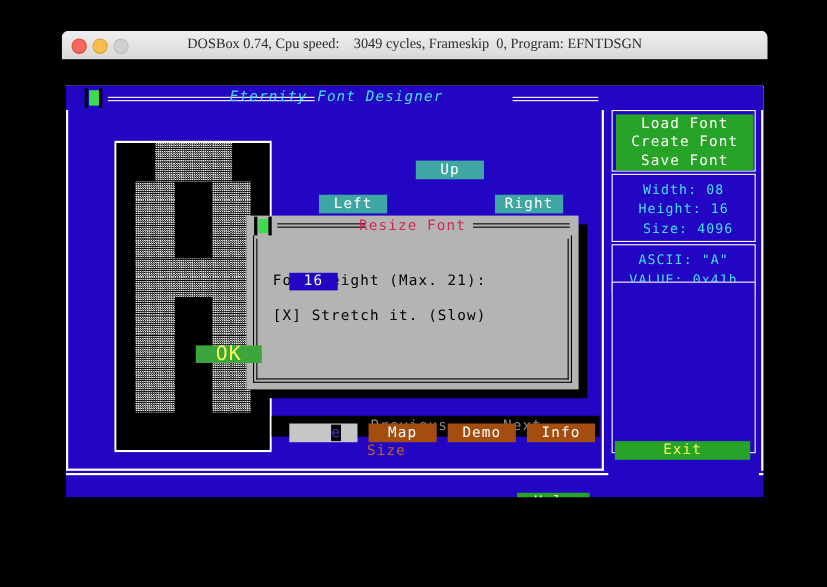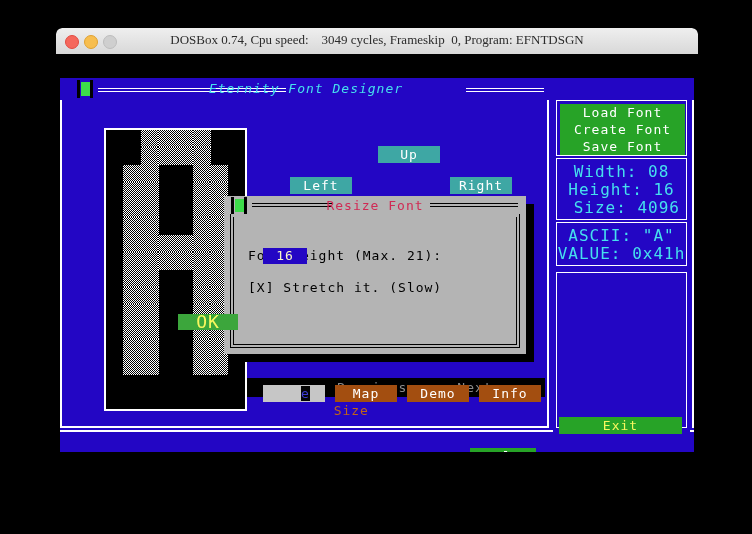--- a/index.html
+++ b/index.html
@@ -219,7 +219,7 @@
   .info-line {
     text-align: center;
     color: #46e0ee;
-    font-size: 16px;
+    font-size: 12px;
     line-height: 18px;
     letter-spacing: 1px;
     white-space: pre;

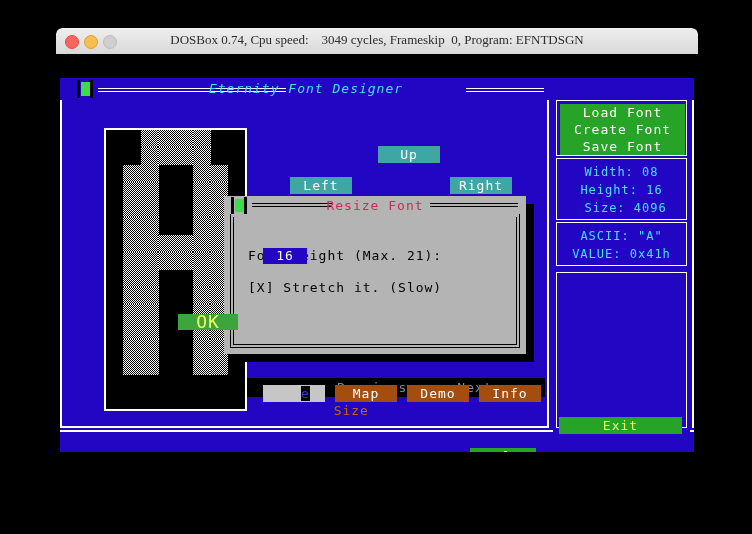--- a/index.html
+++ b/index.html
@@ -459,7 +459,7 @@
           <div class="info-line">VALUE: 0x41h</div>
         </div>
 
-        <div class="side-box" style="top:172px; height:156px;">
+        <div class="side-box" style="top:156px; height:156px;">
           <div class="btn btn-green-y" style="left:2px; top:144px; width:123px;">Exit</div>
         </div>
 

